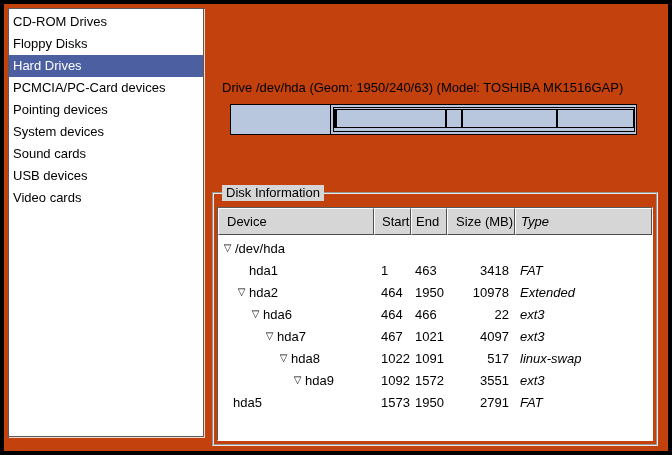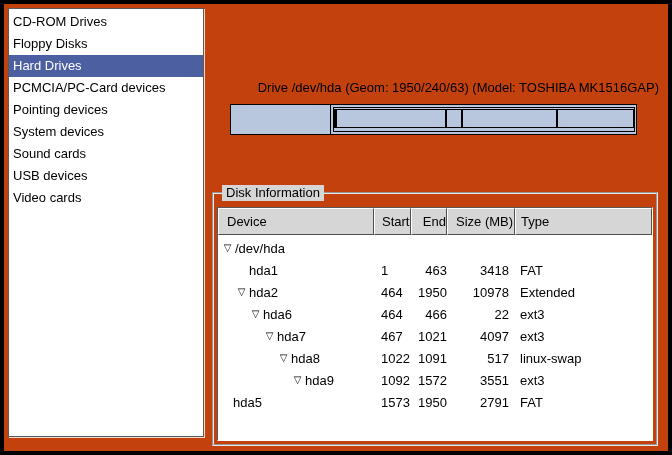--- a/index.html
+++ b/index.html
@@ -29,8 +29,8 @@
   .sidebar-item.selected { background:#4c5fa0; color:#fff; }
   
   .drive-title {
-    position:absolute; left:240px; top:76px; width:415px;
-    text-align:right; white-space:nowrap;
+    position:absolute; left:218px; top:76px; width:415px;
+    text-align:left; white-space:nowrap;
   }
   .part-bar {
     position:absolute; left:226px; top:100px; width:407px; height:31px;

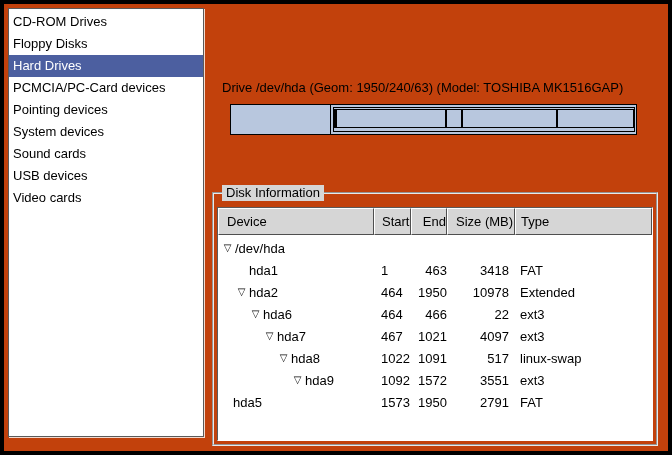--- a/index.html
+++ b/index.html
@@ -71,7 +71,7 @@
   .td { white-space:nowrap; overflow:hidden; }
   .col-device { width:156px; flex:none; }
   .col-start  { width:37px;  flex:none; padding-left:7px; }
-  .col-end    { width:36px;  flex:none; padding-left:4px;text-align:right; }
+  .col-end    { width:36px;  flex:none; padding-left:4px; }
   .col-size   { width:68px;  flex:none; padding-right:6px; text-align:right; }
   .col-type   { flex:1; padding-left:5px; }
   .device-inner { display:flex; align-items:center; }

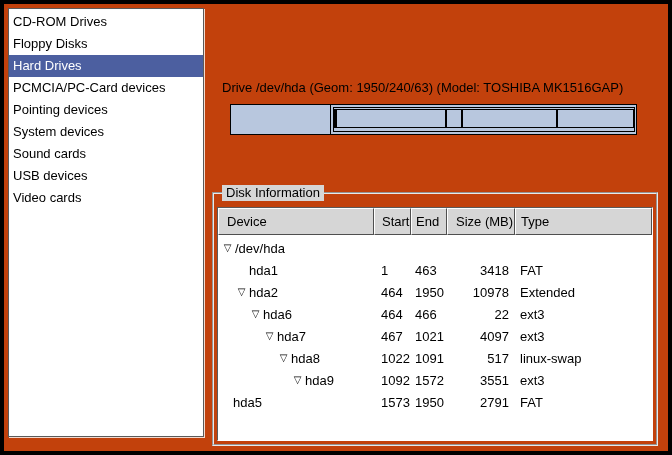--- a/index.html
+++ b/index.html
@@ -73,7 +73,7 @@
   .col-start  { width:37px;  flex:none; padding-left:7px; }
   .col-end    { width:36px;  flex:none; padding-left:4px; }
   .col-size   { width:68px;  flex:none; padding-right:6px; text-align:right; }
-  .col-type   { flex:1; padding-left:5px; }
+  .col-type   { flex:1; padding-left:5px;font-style:italic; }
   .device-inner { display:flex; align-items:center; }
   .expander {
     width:15px; flex:none; text-align:center;

